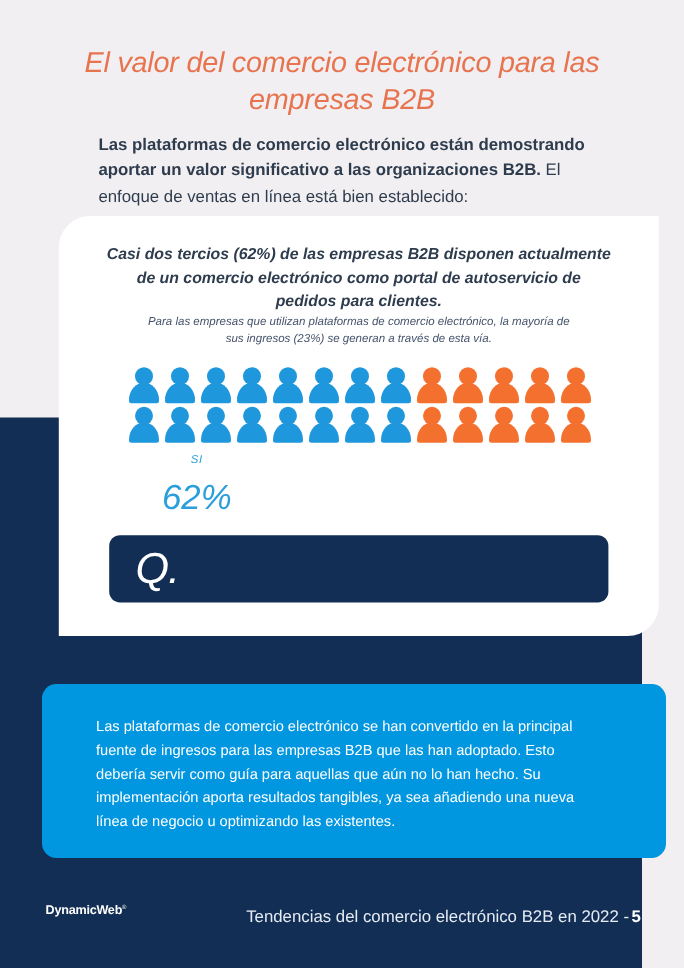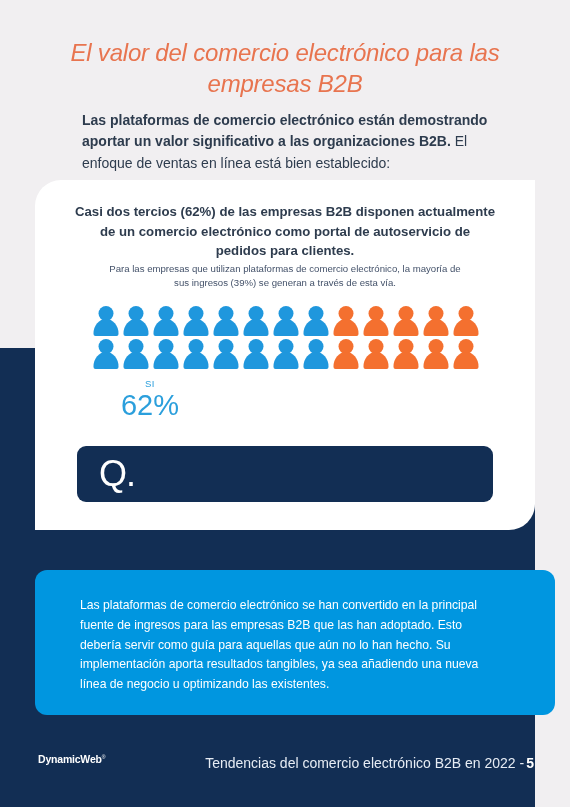--- a/index.html
+++ b/index.html
@@ -57,13 +57,14 @@
   
   .white-card {
     position: absolute;
-    left: 35px;
+    left: 49px;
     top: 180px;
     width: 500px;
     height: 350px;
     background: #ffffff;
     border-top-left-radius: 26px;
     border-bottom-right-radius: 26px;
+    font-style: italic;
   }
 
   .card-head {

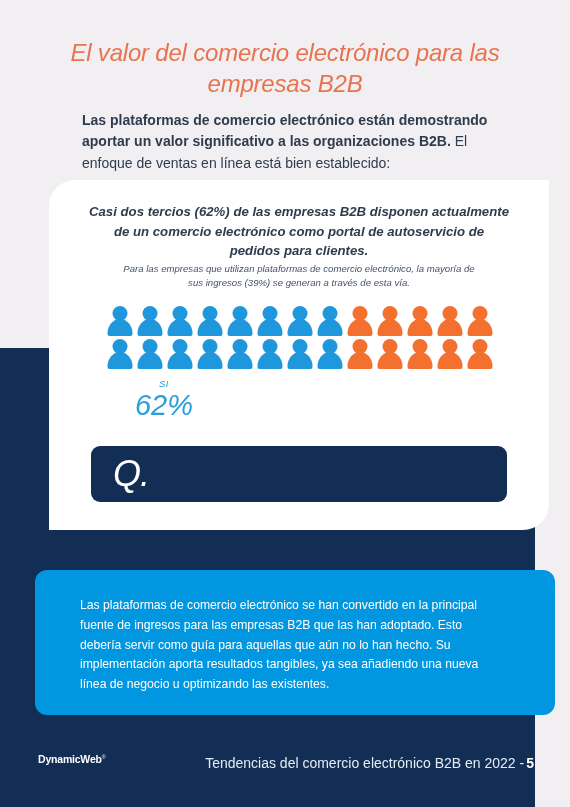--- a/index.html
+++ b/index.html
@@ -254,7 +254,7 @@
 <div class="white-card">
 
   <div class="card-head">Casi dos tercios (62%) de las empresas B2B disponen actualmente de un comercio electrónico como portal de autoservicio de pedidos para clientes.</div>
-  <div class="card-sub">Para las empresas que utilizan plataformas de comercio electrónico, la mayoría de sus ingresos (39%) se generan a través de esta vía.</div>
+  <div class="card-sub">Para las empresas que utilizan plataformas de comercio electrónico, la mayoría de sus ingresos (23%) se generan a través de esta vía.</div>
 
   <div class="picto">
     <div class="picto-row" id="picto-row-0">

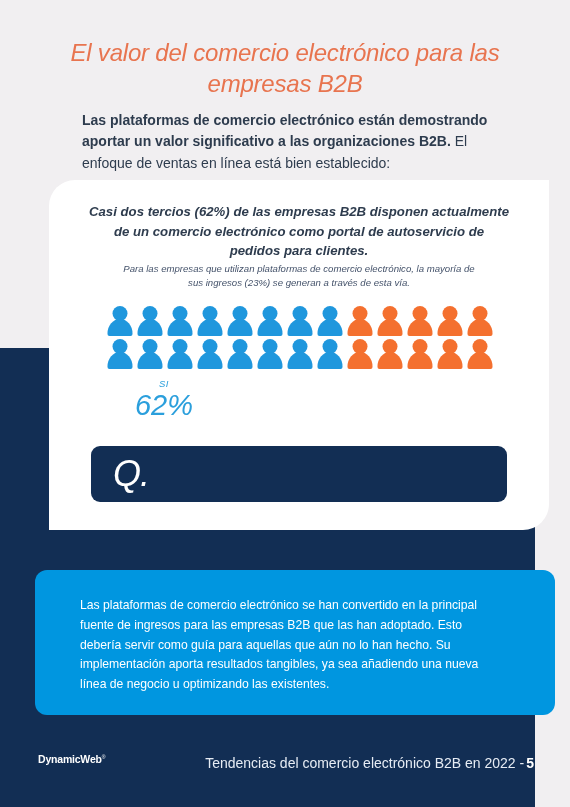--- a/index.html
+++ b/index.html
@@ -152,7 +152,7 @@
   .stat-label {
     font-size: 9.5px;
     letter-spacing: 0.6px;
-    margin-bottom: 1px;
+    margin-bottom: 11px;
   }
   .stat-value {
     font-size: 29px;

